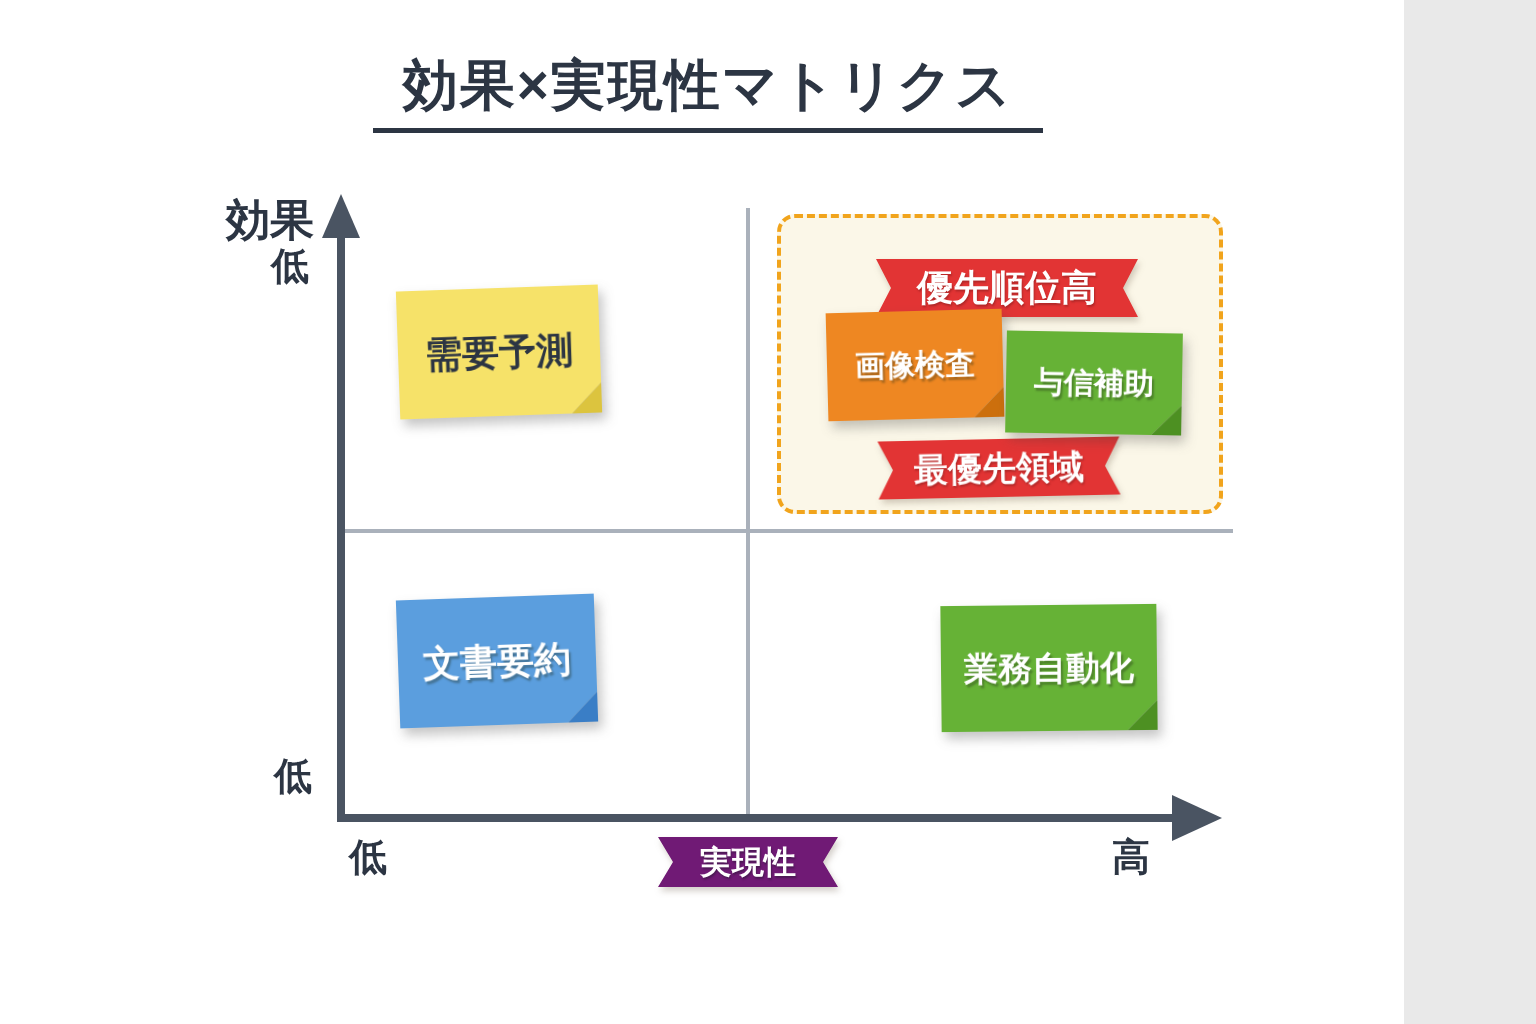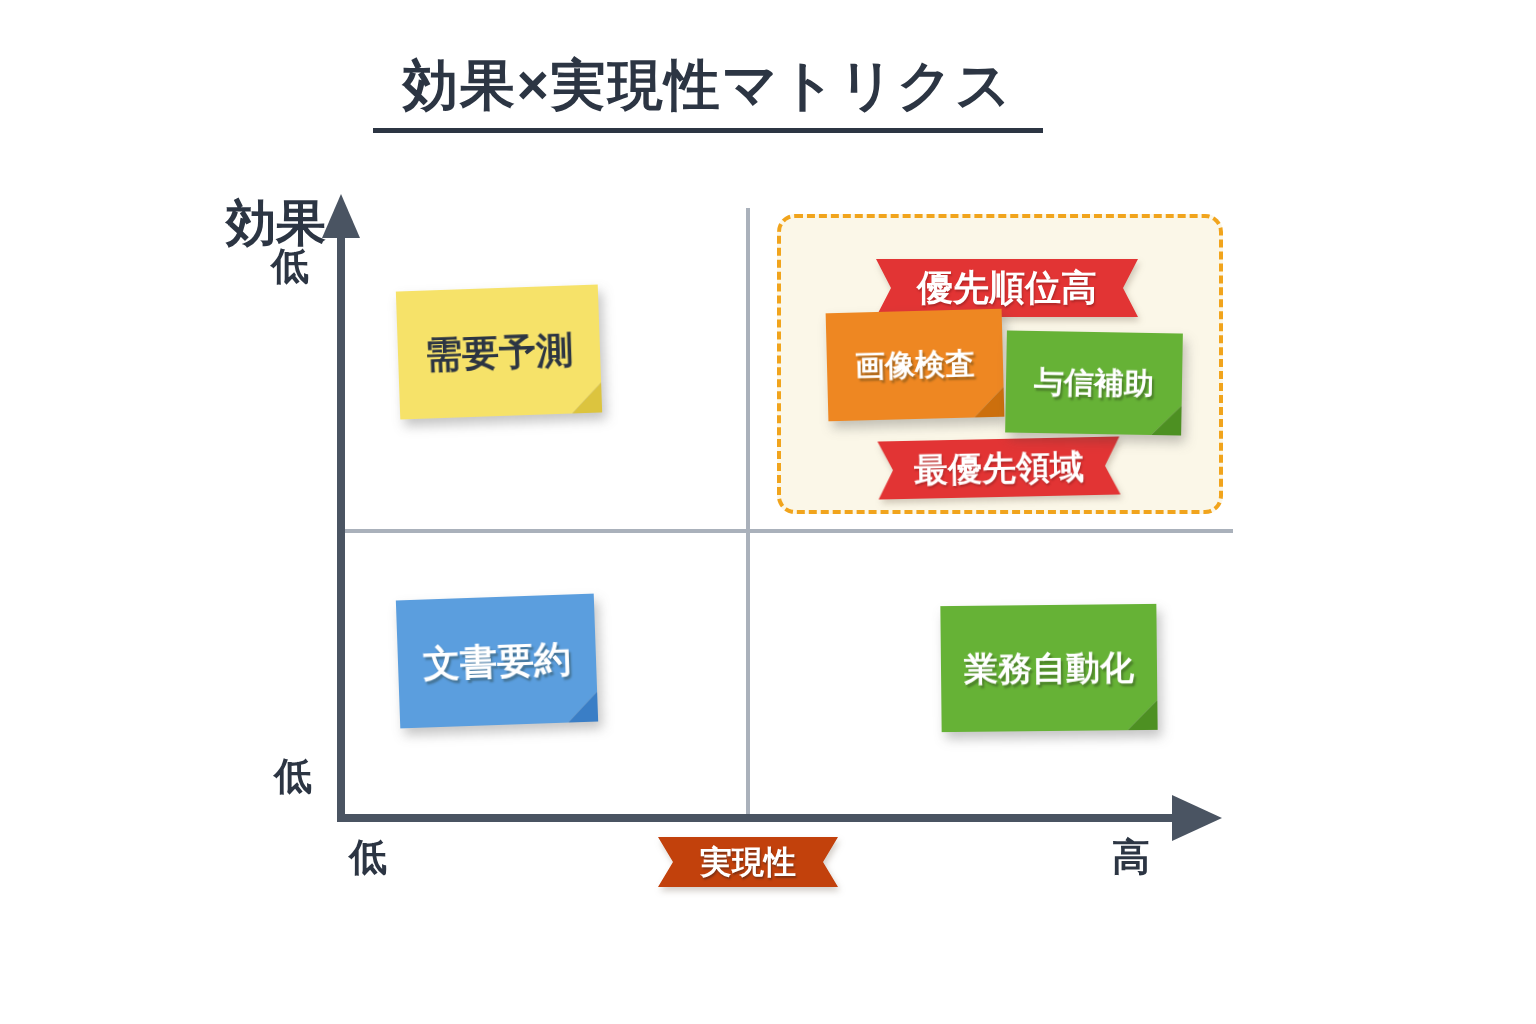--- a/index.html
+++ b/index.html
@@ -4,7 +4,7 @@
 <style>
   html,body{margin:0;padding:0;background:#e9e9e9;}
   #stage{
-    position:relative;width:1536px;height:1024px;background:#ffffff;
+    position:relative;width:1404px;height:1024px;background:#ffffff;
     overflow:hidden;
     font-family:"Liberation Sans","DejaVu Sans",sans-serif;
     color:#2c3543;

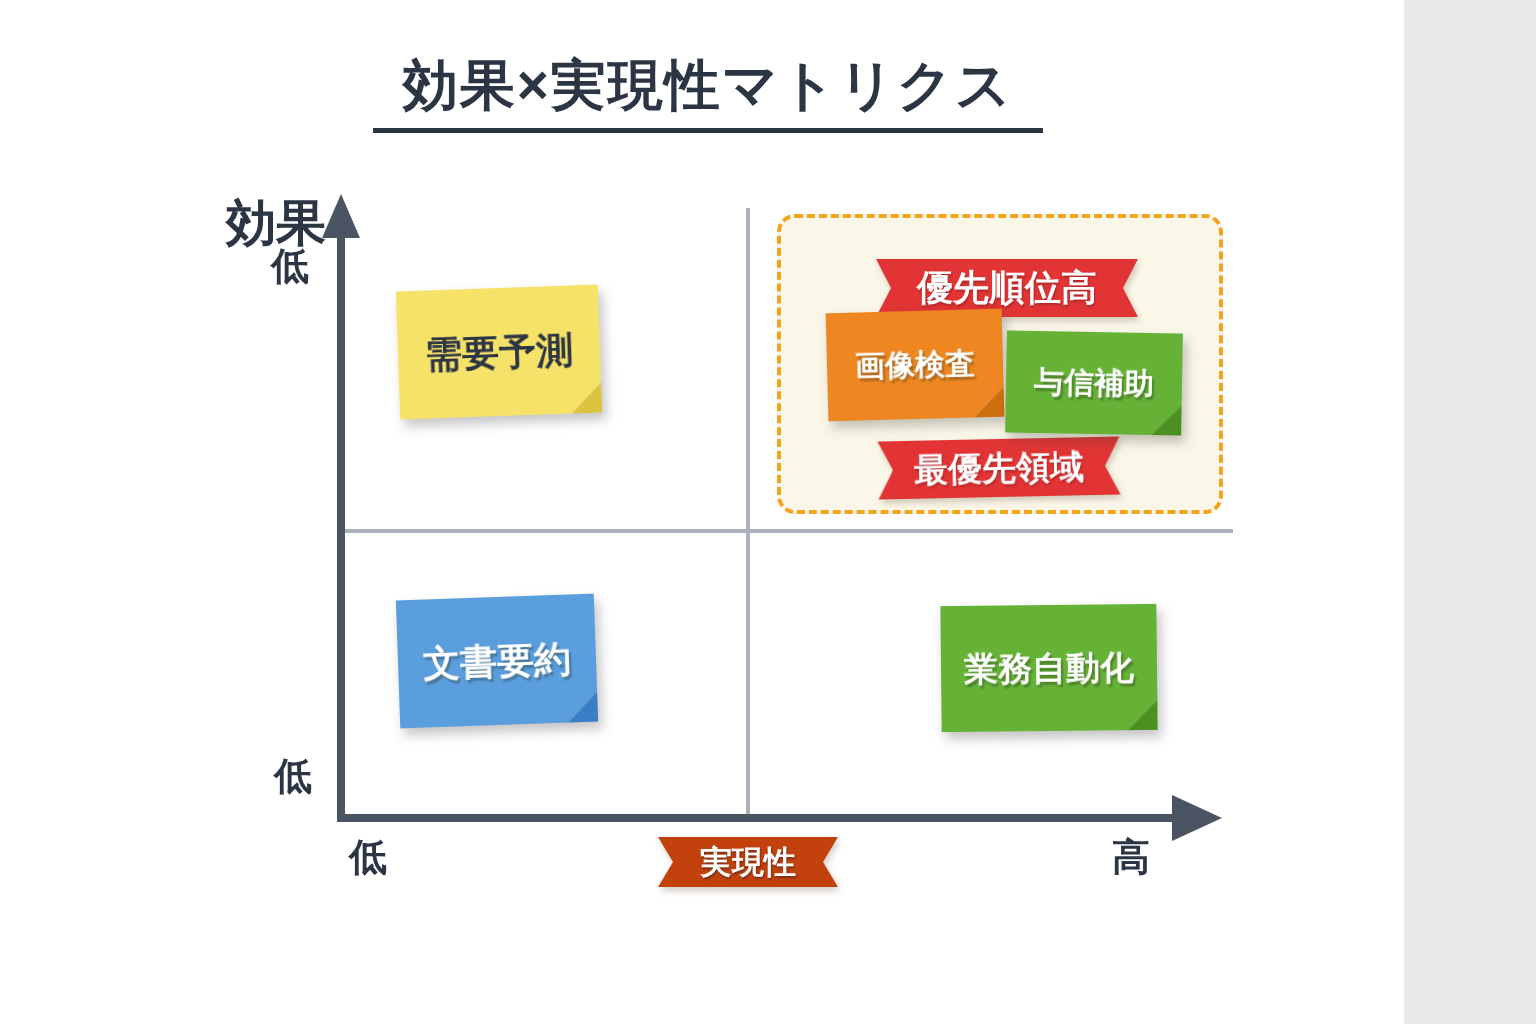--- a/index.html
+++ b/index.html
@@ -32,7 +32,7 @@
     border-left:50px solid #4a5462;
   }
   .axis-label{position:absolute;font-weight:800;line-height:1;color:#2c3543;}
-  .lbl-kouka{left:226px;top:198px;font-size:50px;}
+  .lbl-kouka{left:226px;top:198px;font-size:44px;}
   .lbl-y-top{left:271px;top:247px;font-size:38px;}
   .lbl-y-bottom{left:274px;top:757px;font-size:38px;}
   .lbl-x-left{left:349px;top:838px;font-size:38px;}

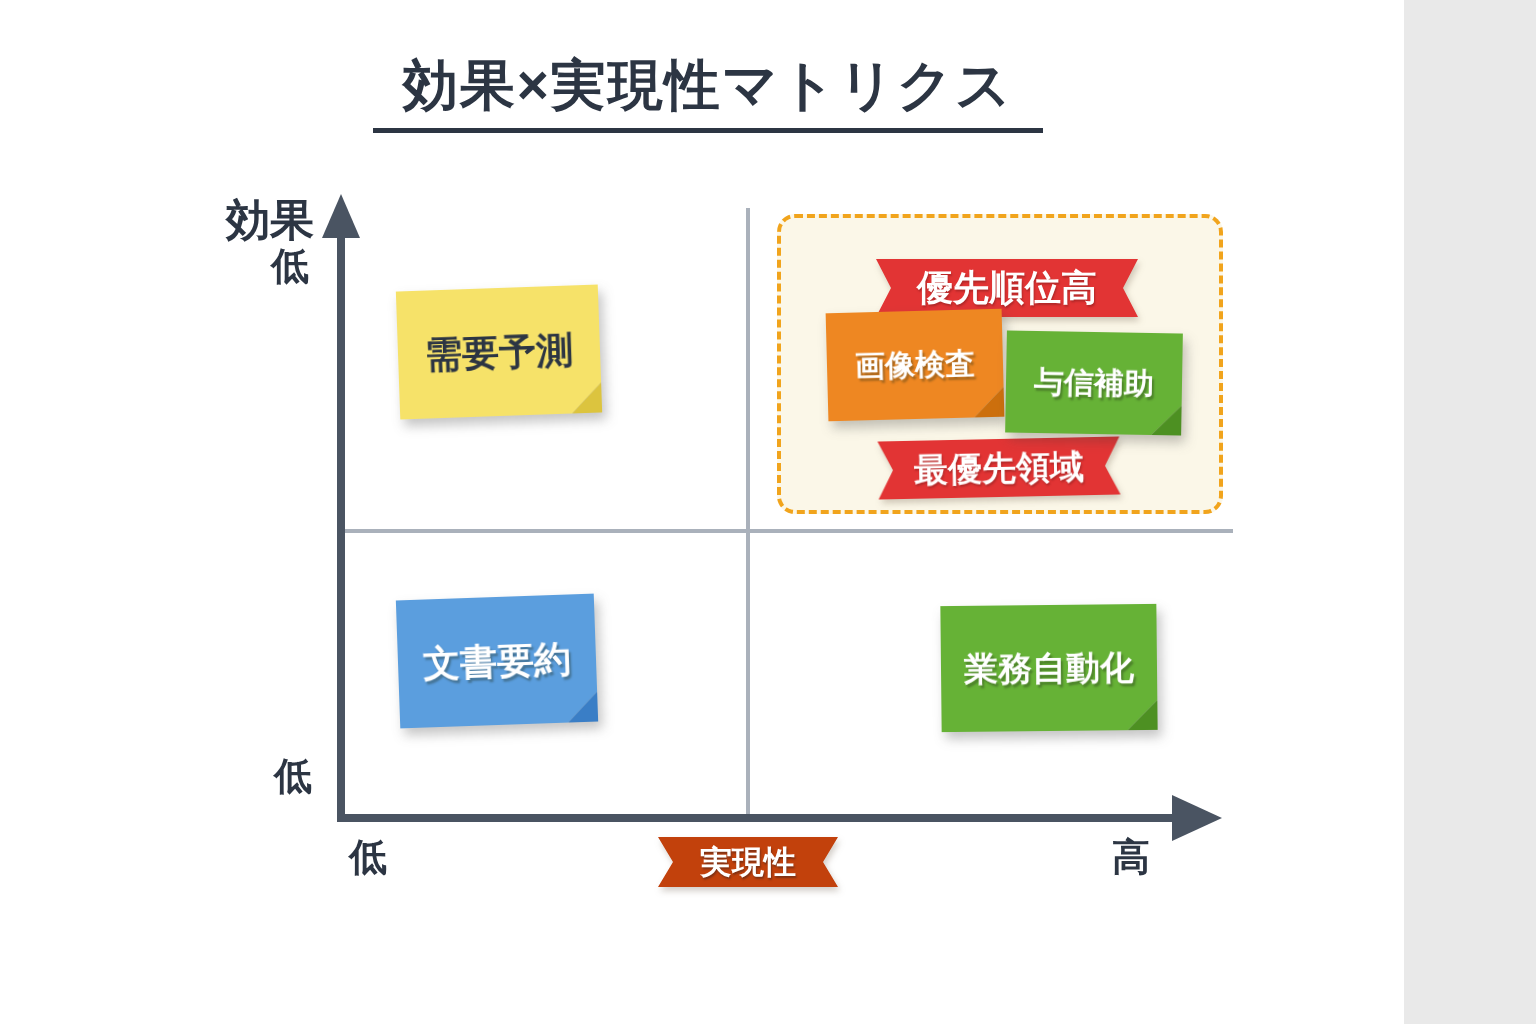--- a/index.html
+++ b/index.html
@@ -56,7 +56,7 @@
     text-shadow:1px 2px 2px rgba(90,20,20,0.35);
   }
   .ribbon-red{background:#e23434;}
-  .ribbon-slate{background:#c2410c;text-shadow:1px 2px 2px rgba(20,25,35,0.4);}
+  .ribbon-slate{background:#701a75;text-shadow:1px 2px 2px rgba(20,25,35,0.4);}
   .rb-top{left:876px;top:226px;width:262px;height:58px;}
   .rb-top .ribbon{font-size:36px;margin-top:33px;}
   .rb-bottom{left:878px;top:439px;width:242px;height:58px;transform:rotate(-1.2deg);}

